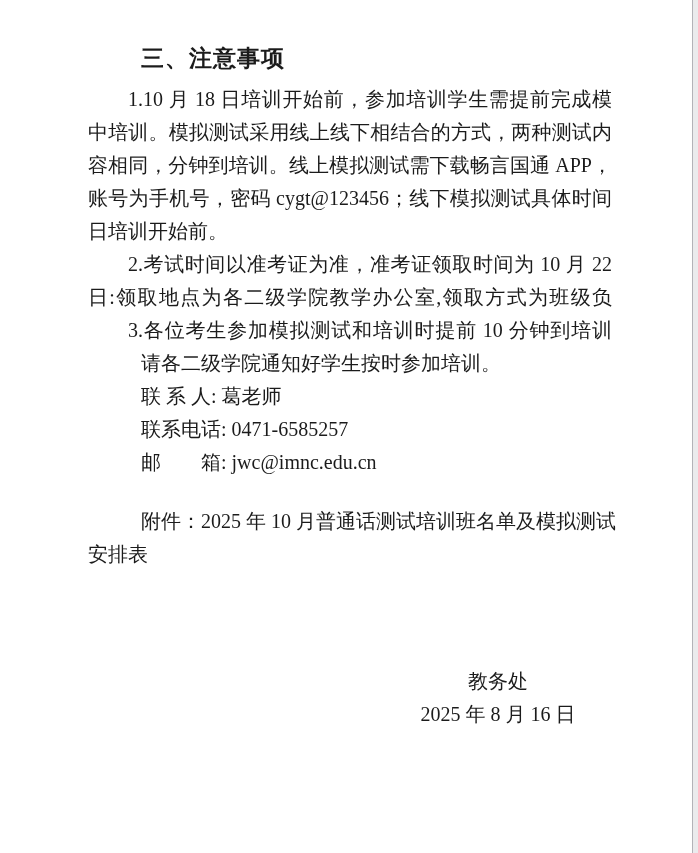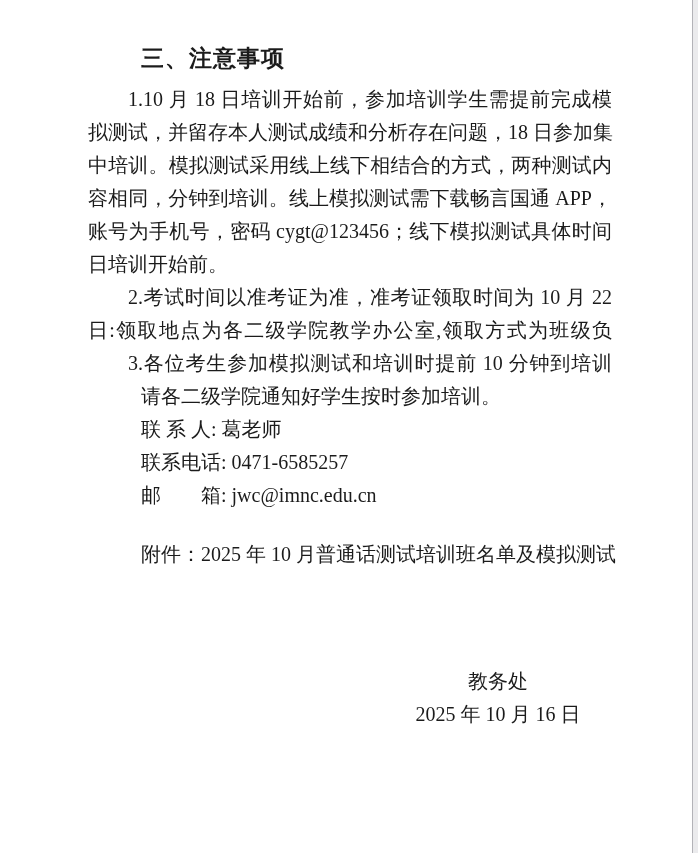--- a/index.html
+++ b/index.html
@@ -85,7 +85,6 @@
     <div class="heading">三、注意事项</div>
 
     <div class="line j i2">1.10 月 18 日培训开始前，参加培训学生需提前完成模</div>
-    <div class="line j">拟测试，并留存本人测试成绩和分析存在问题，18 日参加集</div>
     <div class="line j">中培训。模拟测试采用线上线下相结合的方式，两种测试内</div>
     <div class="line j">容相同，分钟到培训。线上模拟测试需下载畅言国通 APP，</div>
     <div class="line j">账号为手机号，密码 cygt@123456；线下模拟测试具体时间</div>

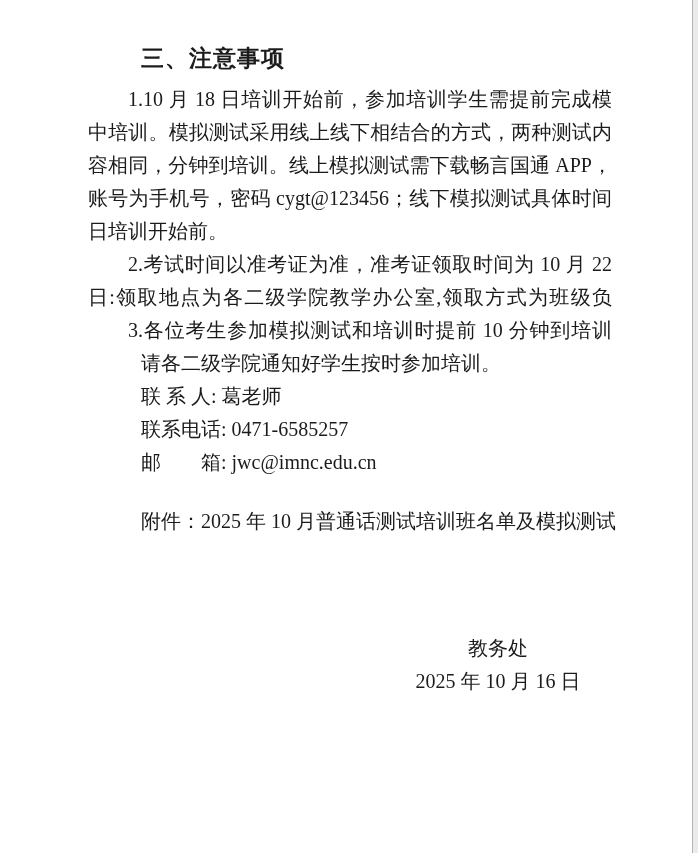--- a/index.html
+++ b/index.html
@@ -103,6 +103,7 @@
 
     <div class="attach-block">
       <div class="line j i26">附件：2025 年 10 月普通话测试培训班名单及模拟测试</div>
+      <div class="line">安排表</div>
     </div>
 
     <div class="signature">

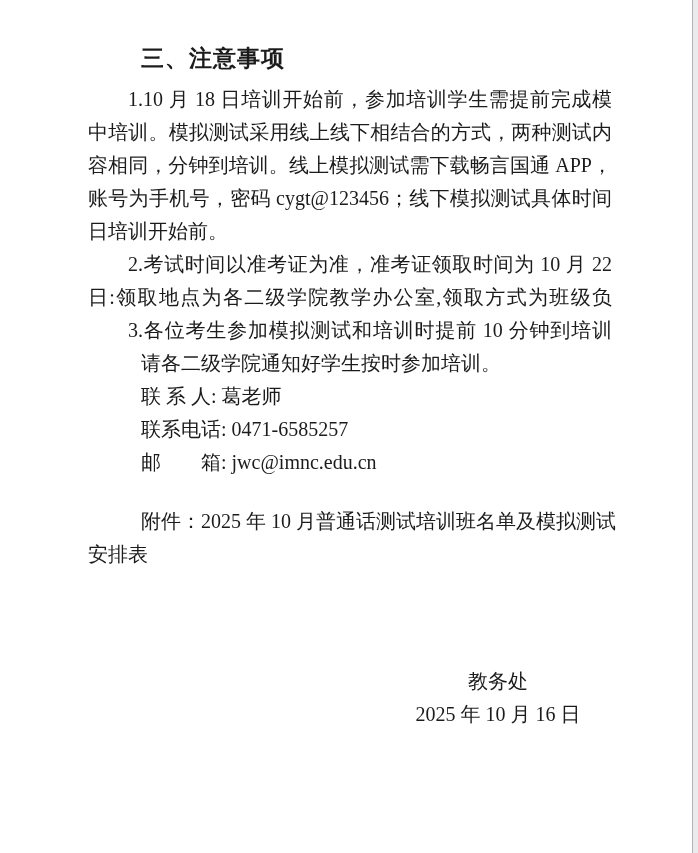--- a/index.html
+++ b/index.html
@@ -108,7 +108,7 @@
 
     <div class="signature">
       <div class="line">教务处</div>
-      <div class="line">2025 年 10 月 16 日</div>
+      <div class="line">2025 年 8 月 16 日</div>
     </div>
 
   </div>

